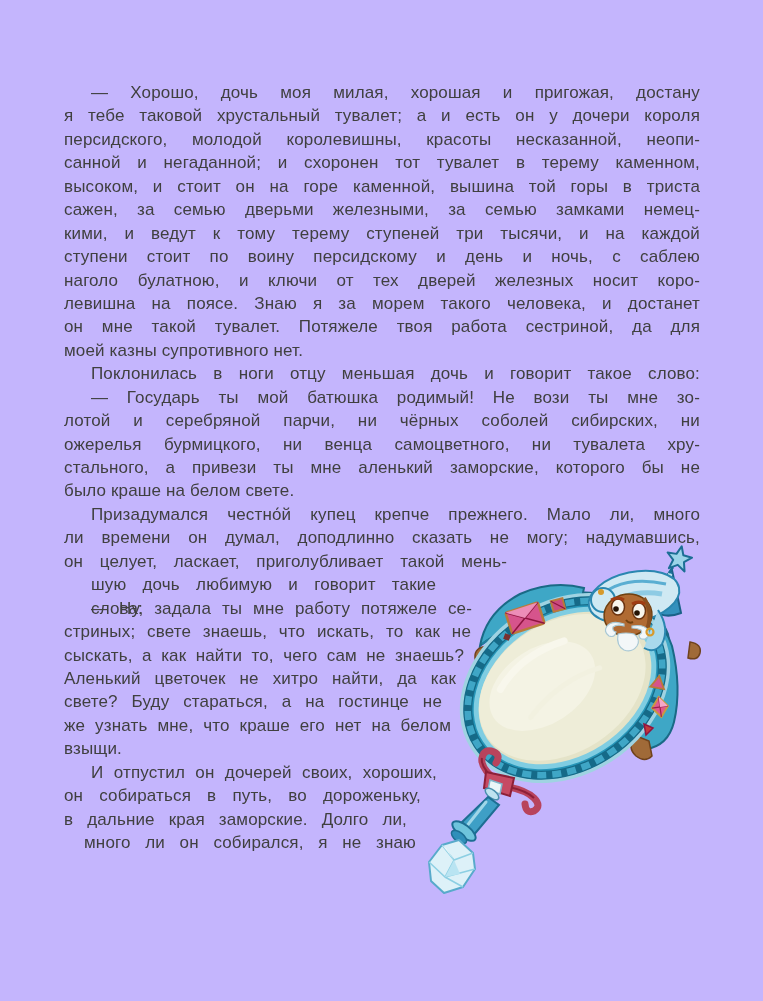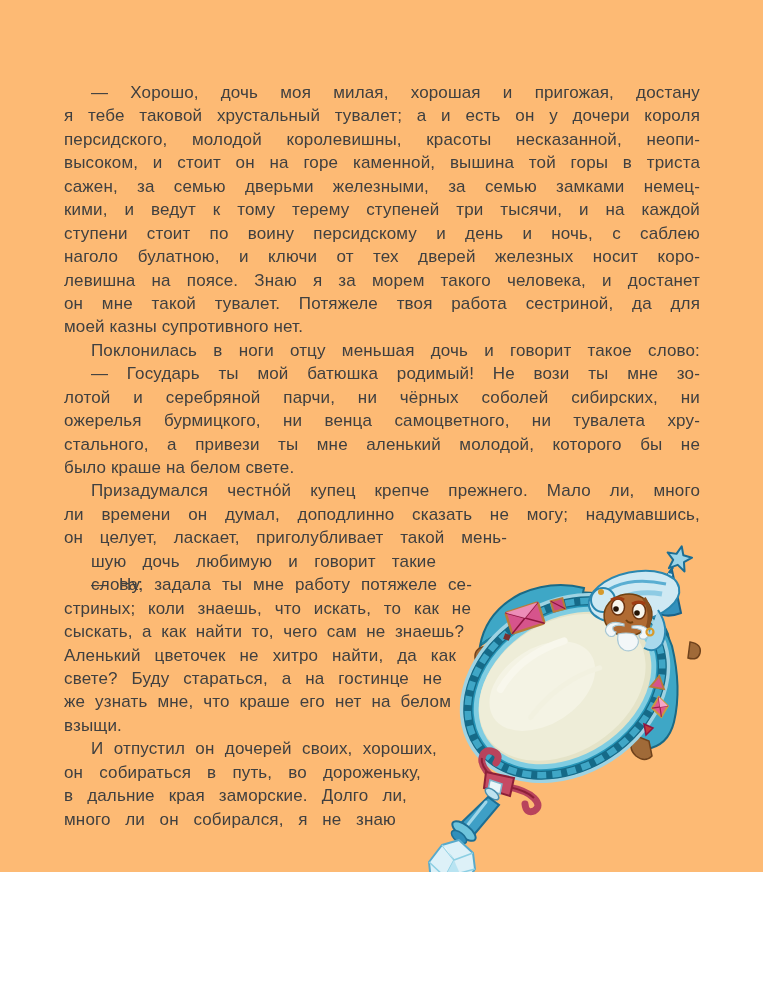--- a/index.html
+++ b/index.html
@@ -5,8 +5,8 @@
   html,body{margin:0;padding:0;background:#ffffff;}
   .page{
     position:relative;
-    width:763px;height:872px;
-    background:#fdba74;
+    width:763px;height:1001px;
+    background:#c4b5fd;
     overflow:hidden;
     font-family:"Liberation Sans", sans-serif;
   }

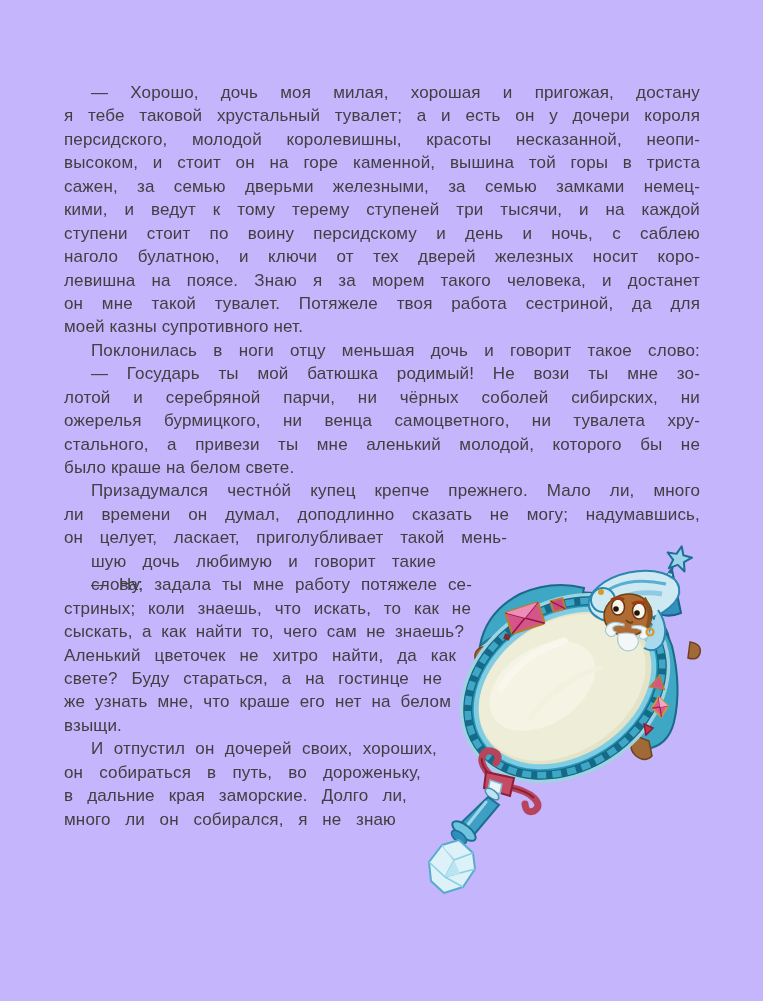--- a/index.html
+++ b/index.html
@@ -46,6 +46,7 @@
       <div class="line indent">— Хорошо, дочь моя милая, хорошая и пригожая, достану</div>
       <div class="line">я тебе таковой хрустальный тувалет; а и есть он у дочери короля</div>
       <div class="line">персидского, молодой королевишны, красоты несказанной, неопи-</div>
+      <div class="line">санной и негаданной; и схоронен тот тувалет в терему каменном,</div>
       <div class="line">высоком, и стоит он на горе каменной, вышина той горы в триста</div>
       <div class="line">сажен, за семью дверьми железными, за семью замками немец-</div>
       <div class="line">кими, и ведут к тому терему ступеней три тысячи, и на каждой</div>

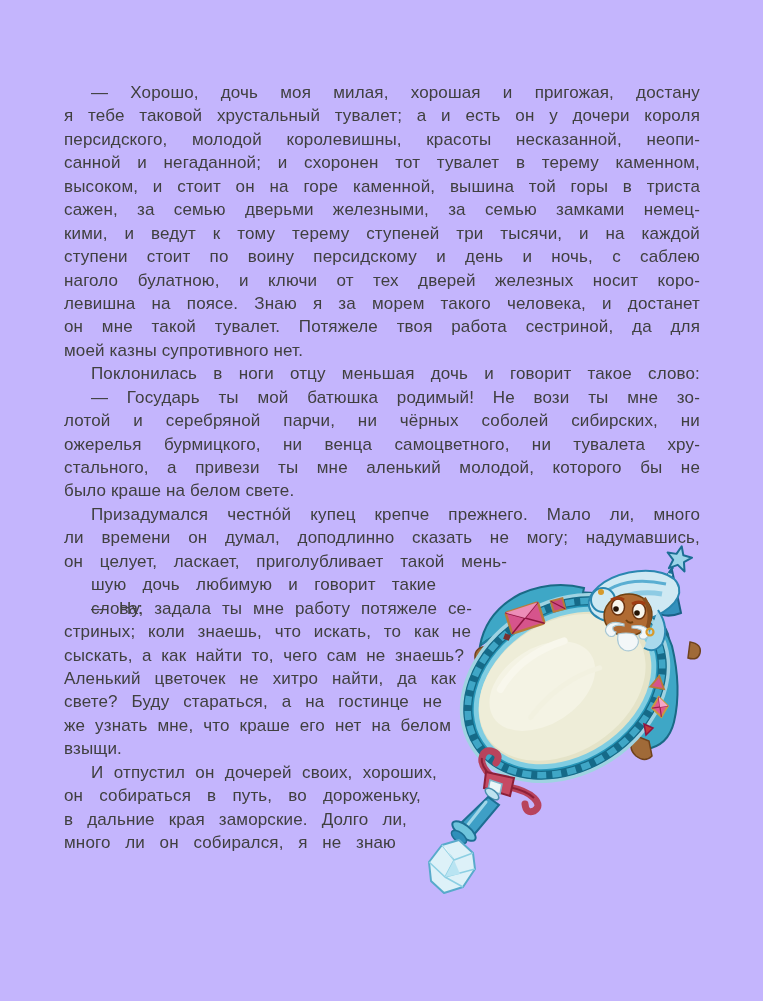--- a/index.html
+++ b/index.html
@@ -59,7 +59,7 @@
       <div class="line indent">— Государь ты мой батюшка родимый! Не вози ты мне зо-</div>
       <div class="line">лотой и серебряной парчи, ни чёрных соболей сибирских, ни</div>
       <div class="line">ожерелья бурмицкого, ни венца самоцветного, ни тувалета хру-</div>
-      <div class="line">стального, а привези ты мне аленький молодой, которого бы не</div>
+      <div class="line">стального, а привези ты мне аленький заморские, которого бы не</div>
       <div class="line ragged">было краше на белом свете.</div>
       <div class="line indent">Призадумался честно́й купец крепче прежнего. Мало ли, много</div>
       <div class="line">ли времени он думал, доподлинно сказать не могу; надумавшись,</div>

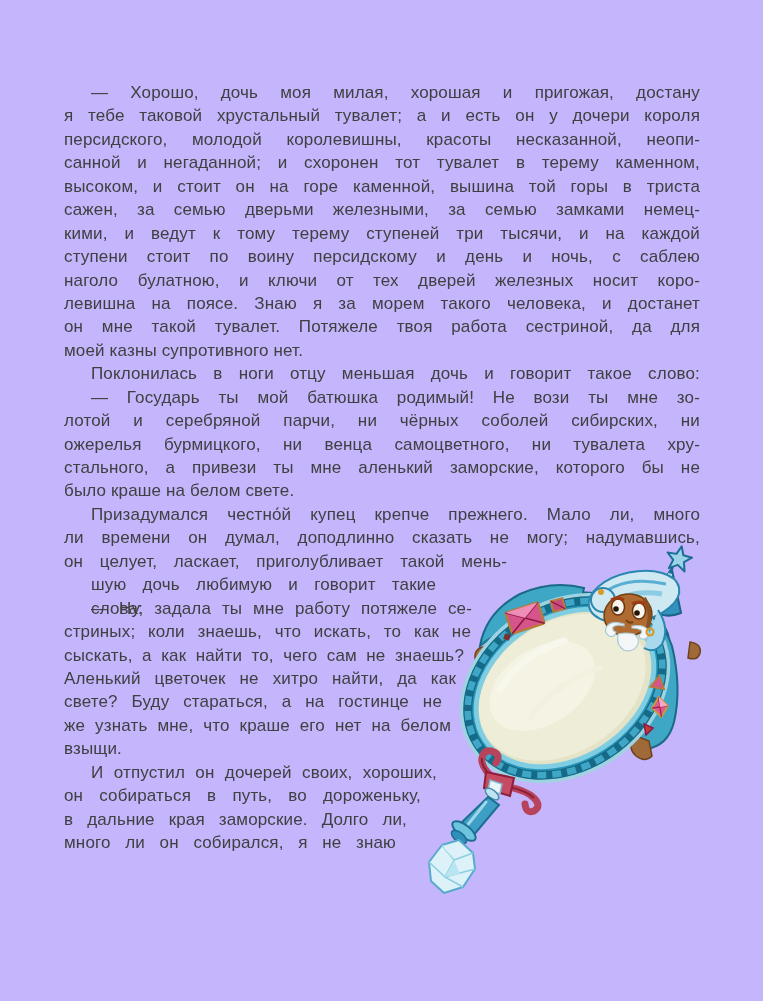--- a/index.html
+++ b/index.html
@@ -66,7 +66,7 @@
       <div class="line" style="width: 443px;">он целует, ласкает, приголубливает такой мень-</div>
       <div class="line" style="width: 345px; margin-left: 27px;">шую дочь любимую и говорит такие слова:</div>
       <div class="line indent" style="width: 408px;">— Ну, задала ты мне работу потяжеле се-</div>
-      <div class="line" style="width: 407px;">стриных; коли знаешь, что искать, то как не</div>
+      <div class="line" style="width: 407px;">стриных; свете знаешь, что искать, то как не</div>
       <div class="line" style="width: 400px;">сыскать, а как найти то, чего сам не знаешь?</div>
       <div class="line" style="width: 392px;">Аленький цветочек не хитро найти, да как</div>
       <div class="line" style="width: 378px;">свете? Буду стараться, а на гостинце не</div>

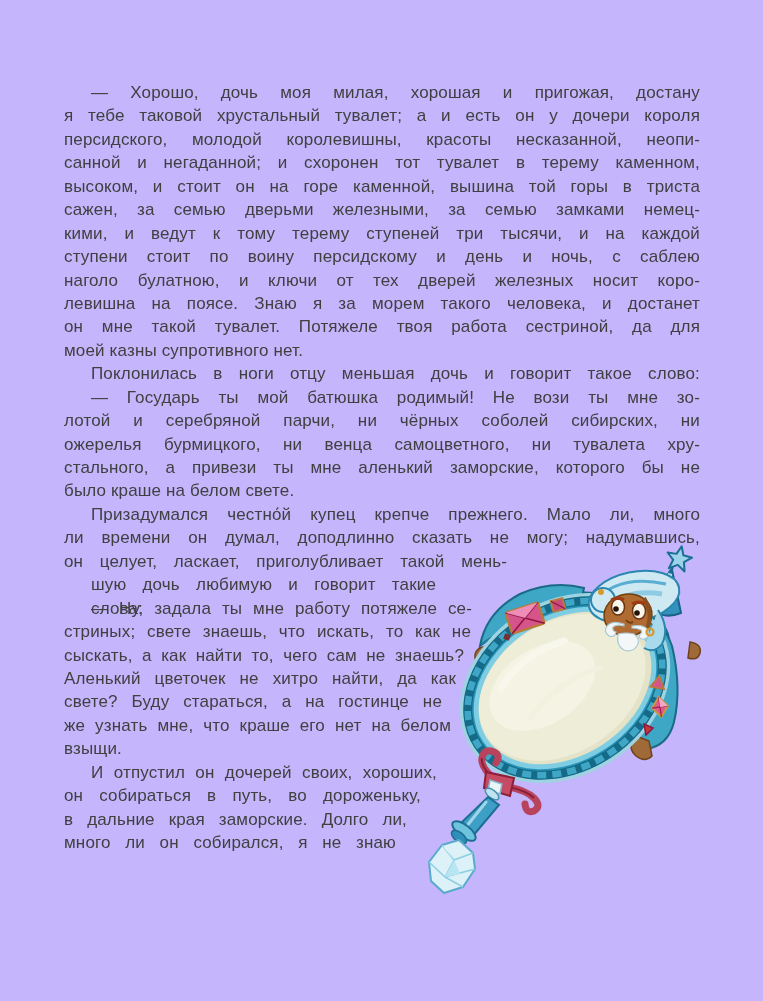--- a/index.html
+++ b/index.html
@@ -75,7 +75,7 @@
       <div class="line indent" style="width: 373px;">И отпустил он дочерей своих, хороших,</div>
       <div class="line" style="width: 357px;">он собираться в путь, во дороженьку,</div>
       <div class="line" style="width: 343px;">в дальние края заморские. Долго ли,</div>
-      <div class="line" style="width: 332px;">много ли он собирался, я не знаю</div>
+      <div class="line" style="width: 332px; margin-left: 20px;">много ли он собирался, я не знаю</div>
     </div>
 
   <svg class="illus" viewBox="0 0 296 362" aria-hidden="false">

